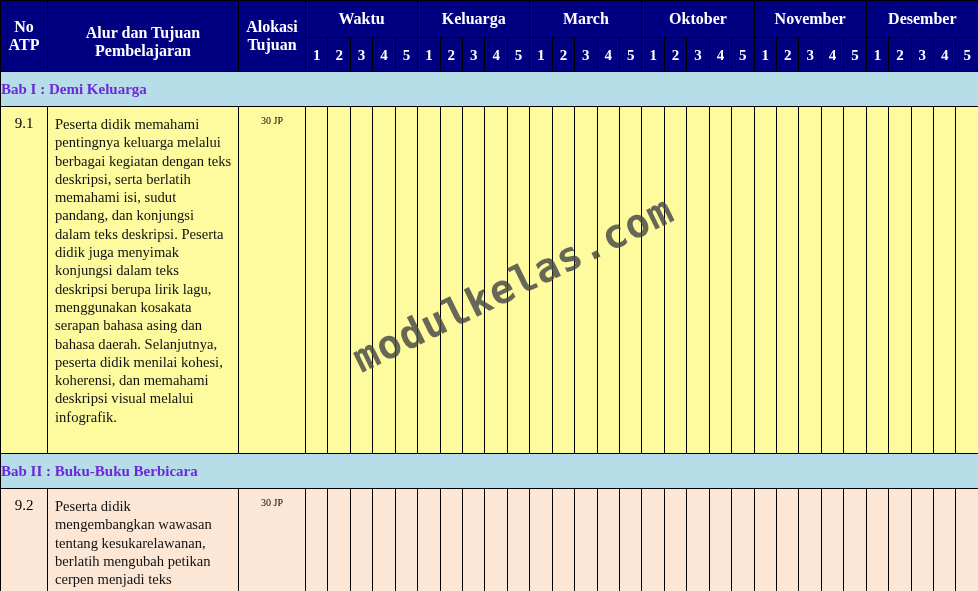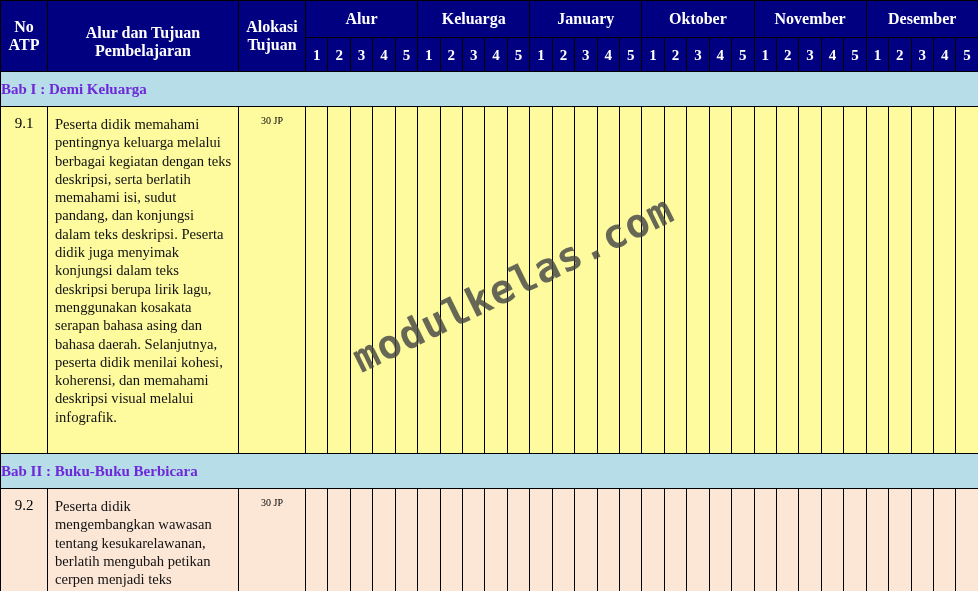--- a/index.html
+++ b/index.html
@@ -42,7 +42,7 @@
         <span>Alokasi</span><br>
         <span>Tujuan</span>
       </th>
-      <th class="hdr month" colspan="5">Alur</th>
+      <th class="hdr month" colspan="5">Waktu</th>
       <th class="hdr month" colspan="5">Keluarga</th>
       <th class="hdr month" colspan="5">January</th>
       <th class="hdr month" colspan="5">Oktober</th>

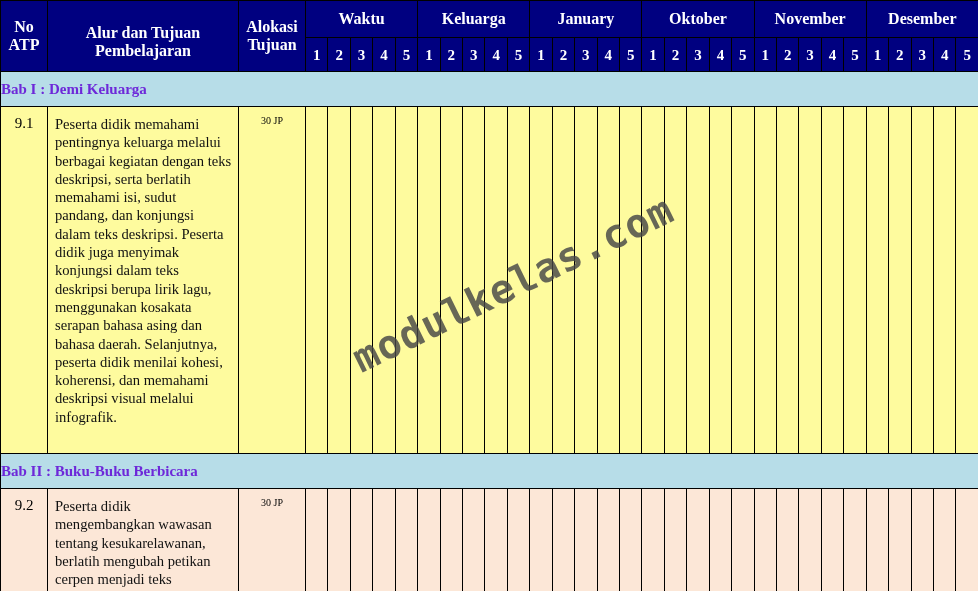--- a/index.html
+++ b/index.html
@@ -44,7 +44,7 @@
       </th>
       <th class="hdr month" colspan="5">Waktu</th>
       <th class="hdr month" colspan="5">Keluarga</th>
-      <th class="hdr month" colspan="5">January</th>
+      <th class="hdr month" colspan="5">March</th>
       <th class="hdr month" colspan="5">Oktober</th>
       <th class="hdr month" colspan="5">November</th>
       <th class="hdr month" colspan="5">Desember</th>

